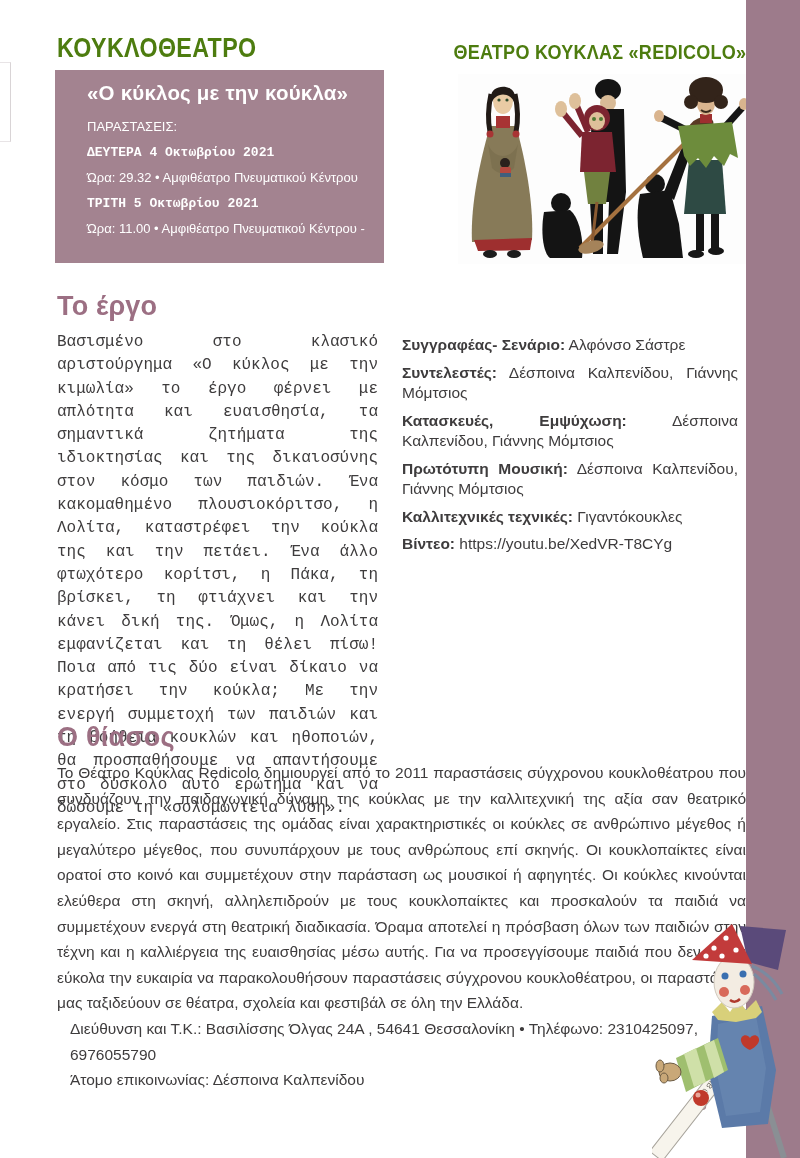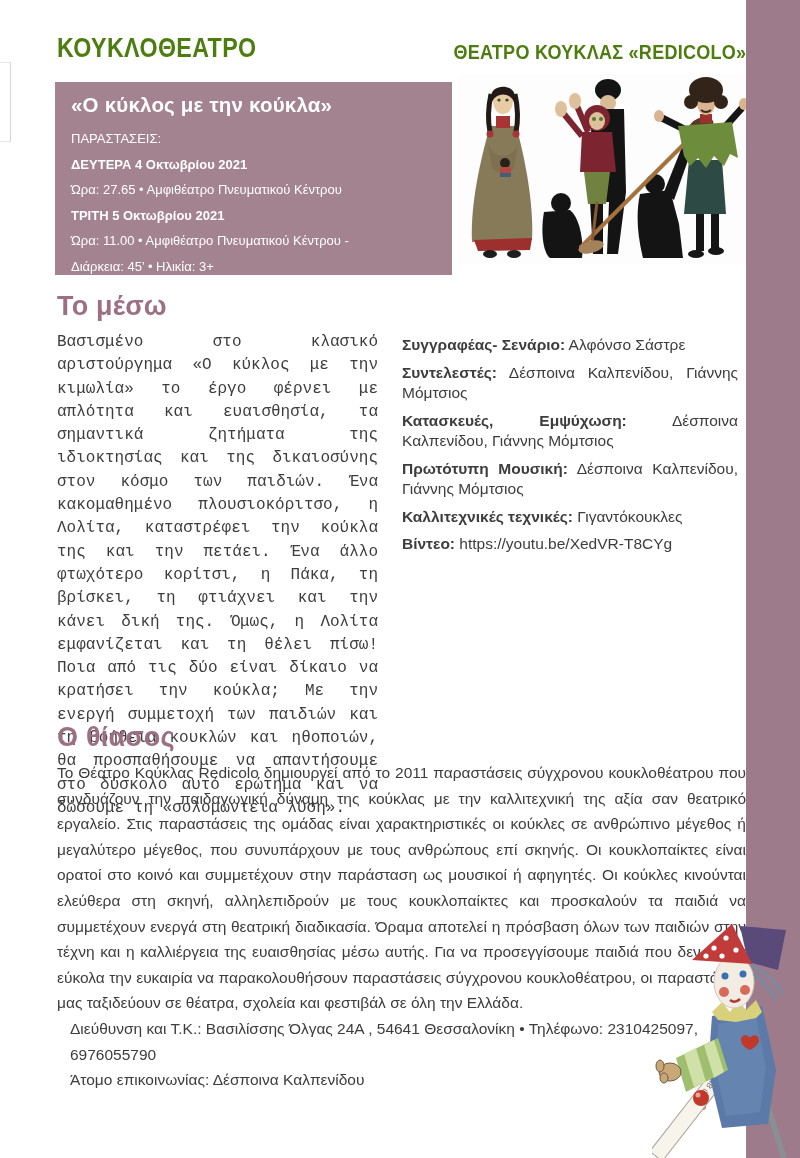--- a/index.html
+++ b/index.html
@@ -12,8 +12,8 @@
           align-items:flex-end;color:#4d7c0f;}
   .header-left{font-size:27px;font-weight:bold;transform:scaleX(0.86);transform-origin:left bottom;letter-spacing:0.5px;}
   .header-right{font-size:20px;font-weight:bold;transform:scaleX(0.9);transform-origin:right bottom;letter-spacing:0.3px;}
-  .info-box{position:absolute;left:55px;top:70px;width:397px;height:193px;background:#a38390;color:#ffffff;
-            padding:11px 16px;box-sizing:border-box;margin-top:12px;}
+  .info-box{position:absolute;left:55px;top:70px;width:329px;height:193px;background:#a38390;color:#ffffff;
+            padding:11px 32px;box-sizing:border-box;}
   .info-title{font-size:20.5px;font-weight:bold;margin-bottom:9px;letter-spacing:0.2px;}
   .info-line{font-size:13px;line-height:25.5px;white-space:nowrap;}
   .info-line.bold{font-weight:bold;}

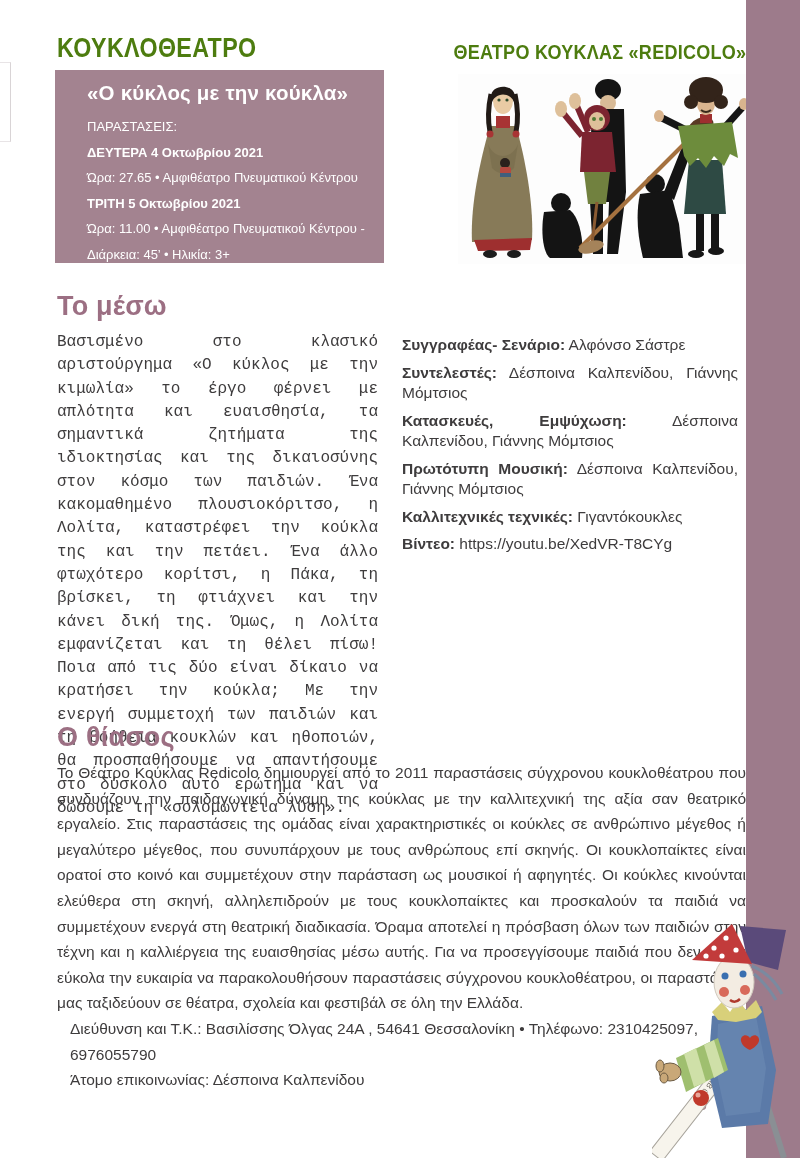--- a/index.html
+++ b/index.html
@@ -16,7 +16,7 @@
             padding:11px 32px;box-sizing:border-box;}
   .info-title{font-size:20.5px;font-weight:bold;margin-bottom:9px;letter-spacing:0.2px;}
   .info-line{font-size:13px;line-height:25.5px;white-space:nowrap;}
-  .info-line.bold{font-weight:bold;}
+  .info-line.bold{font-weight:bold;font-family:Liberation Mono, monospace;}
   .photo{position:absolute;left:458px;top:74px;width:288px;height:190px;background:#fdfdfd;}
   .section-heading{position:absolute;left:57px;font-size:27px;font-weight:bold;color:#9c6f83;letter-spacing:0.2px;}
   #ergo-heading{top:291px;}

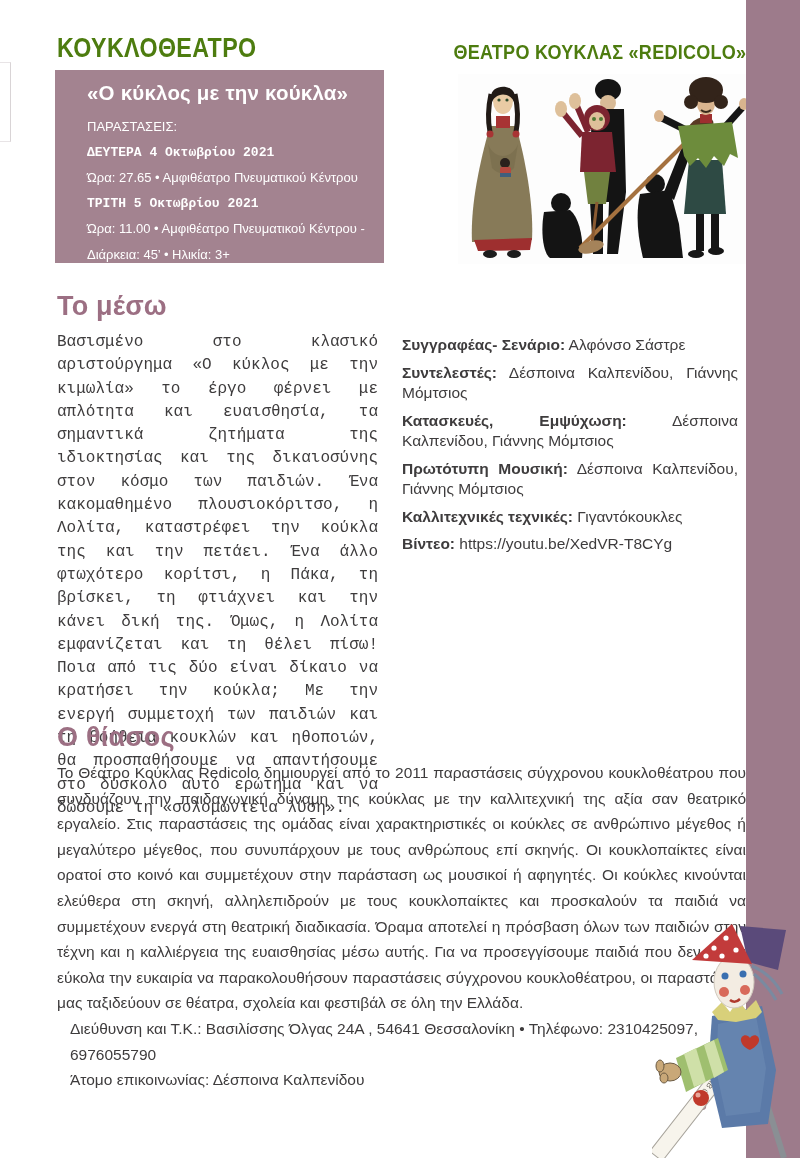--- a/index.html
+++ b/index.html
@@ -50,7 +50,7 @@
     <div class="info-title">«Ο κύκλος με την κούκλα»</div>
     <div class="info-line">ΠΑΡΑΣΤΑΣΕΙΣ:</div>
     <div class="info-line bold">ΔΕΥΤΕΡΑ 4 Οκτωβρίου 2021</div>
-    <div class="info-line">Ώρα: 27.65 • Αμφιθέατρο Πνευματικού Κέντρου</div>
+    <div class="info-line">Ώρα: 29.32 • Αμφιθέατρο Πνευματικού Κέντρου</div>
     <div class="info-line bold">ΤΡΙΤΗ 5 Οκτωβρίου 2021</div>
     <div class="info-line">Ώρα: 11.00 • Αμφιθέατρο Πνευματικού Κέντρου -</div>
     <div class="info-line">Διάρκεια: 45’ • Ηλικία: 3+</div>

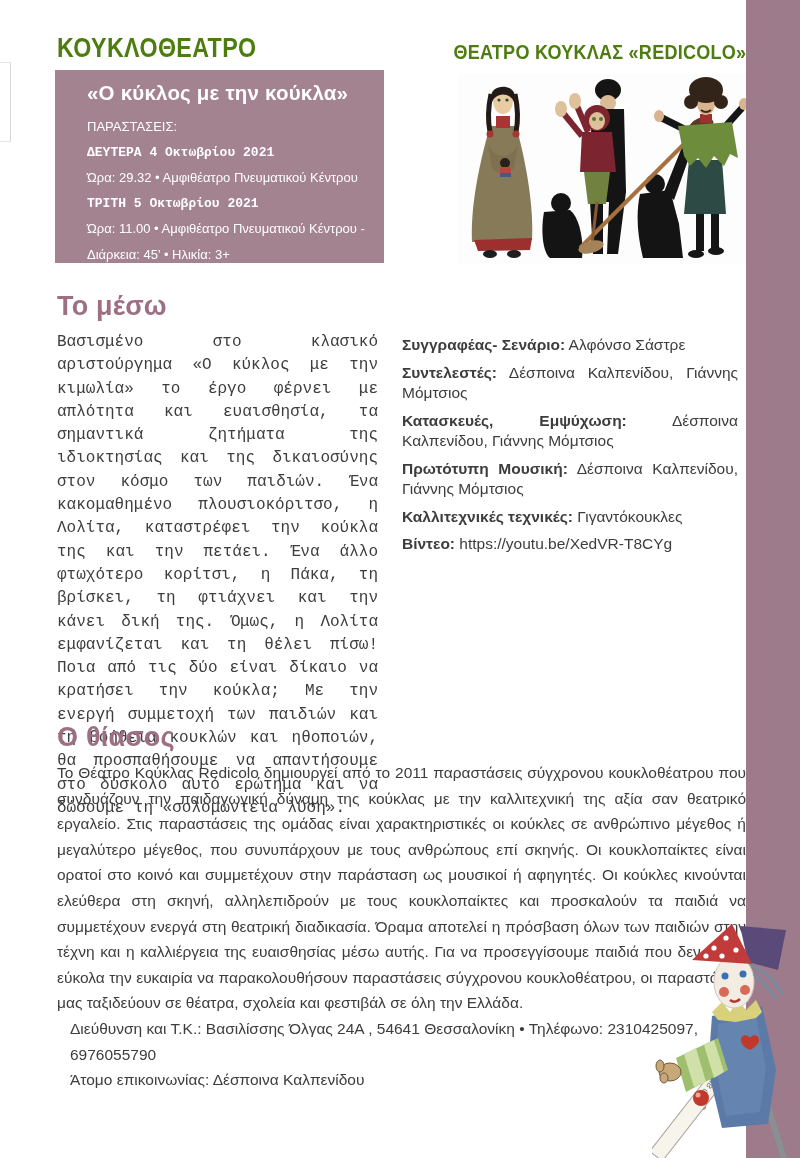--- a/index.html
+++ b/index.html
@@ -53,7 +53,6 @@
     <div class="info-line">Ώρα: 29.32 • Αμφιθέατρο Πνευματικού Κέντρου</div>
     <div class="info-line bold">ΤΡΙΤΗ 5 Οκτωβρίου 2021</div>
     <div class="info-line">Ώρα: 11.00 • Αμφιθέατρο Πνευματικού Κέντρου -</div>
-    <div class="info-line">Διάρκεια: 45’ • Ηλικία: 3+</div>
   </div>
 
   <div class="photo">

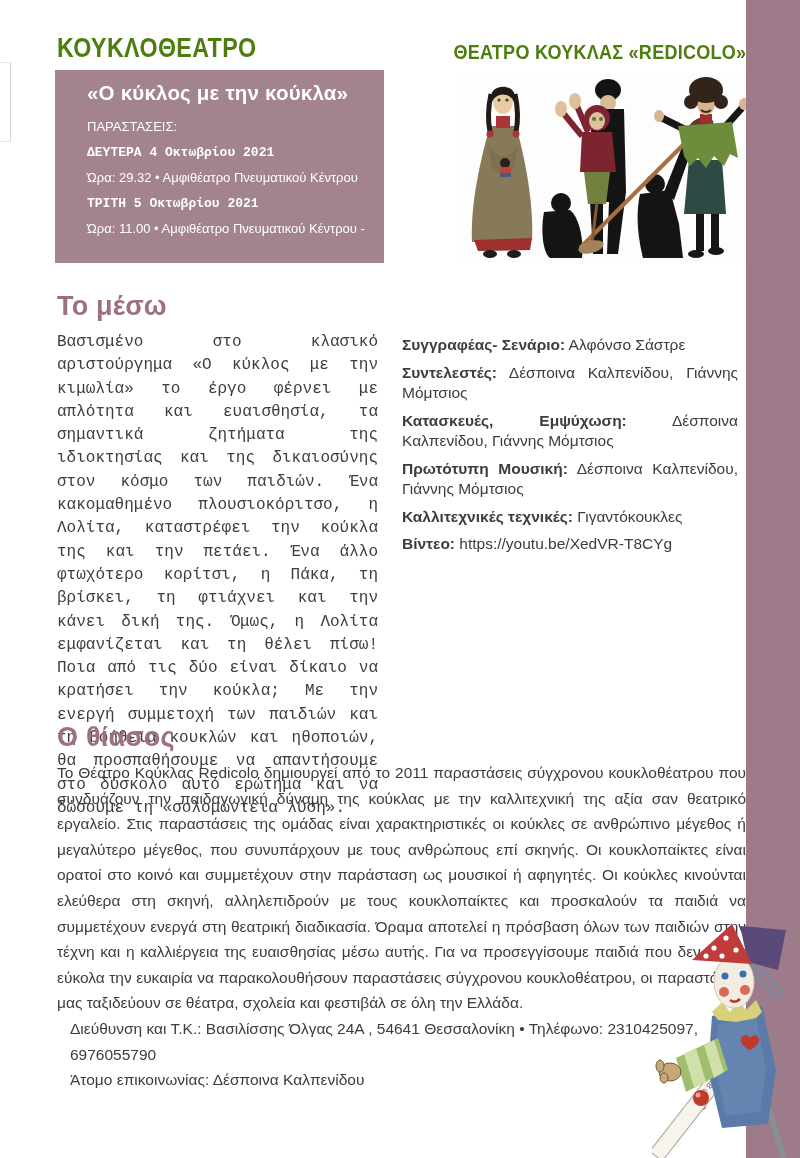--- a/index.html
+++ b/index.html
@@ -124,7 +124,7 @@
     </svg>
   </div>
 
-  <div class="section-heading" id="ergo-heading">Το μέσω</div>
+  <div class="section-heading" id="ergo-heading">Το έργο</div>
   <div class="ergo-body">Βασισμένο στο κλασικό αριστούργημα «Ο κύκλος με την κιμωλία» το έργο φέρνει με απλότητα και ευαισθησία, τα σημαντικά ζητήματα της ιδιοκτησίας και της δικαιοσύνης στον κόσμο των παιδιών. Ένα κακομαθημένο πλουσιοκόριτσο, η Λολίτα, καταστρέφει την κούκλα της και την πετάει. Ένα άλλο φτωχότερο κορίτσι, η Πάκα, τη βρίσκει, τη φτιάχνει και την κάνει δική της. Όμως, η Λολίτα εμφανίζεται και τη θέλει πίσω! Ποια από τις δύο είναι δίκαιο να κρατήσει την κούκλα; Με την ενεργή συμμετοχή των παιδιών και τη βοήθεια κουκλών και ηθοποιών, θα προσπαθήσουμε να απαντήσουμε στο δύσκολο αυτό ερώτημα και να δώσουμε τη «σολομώντεια λύση».</div>
 
   <div class="credits">

